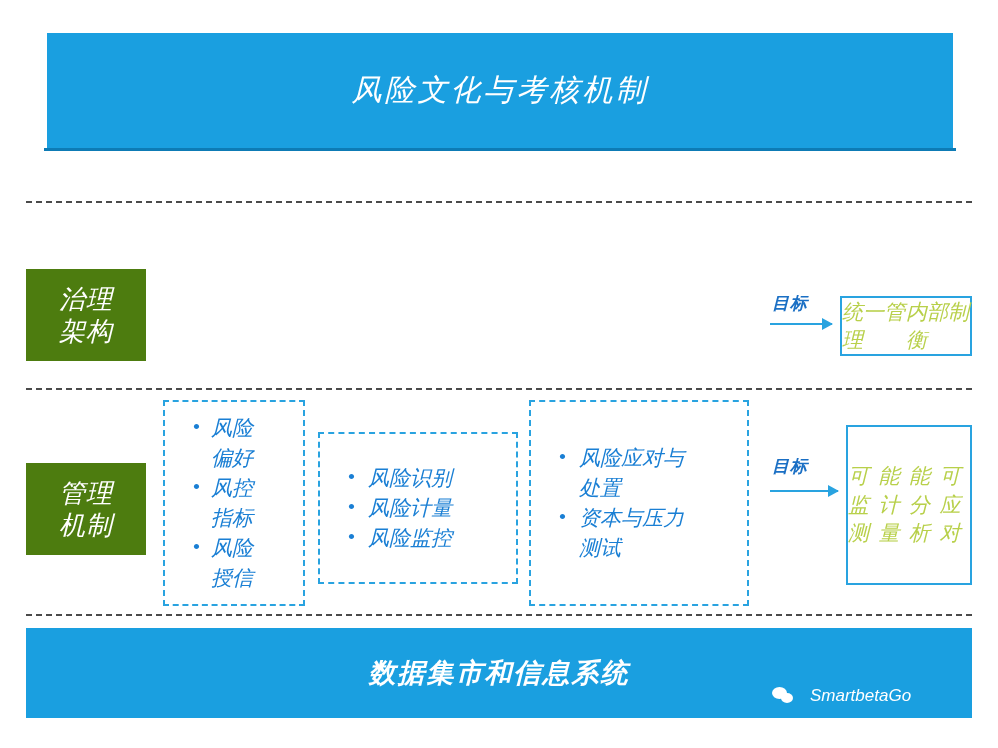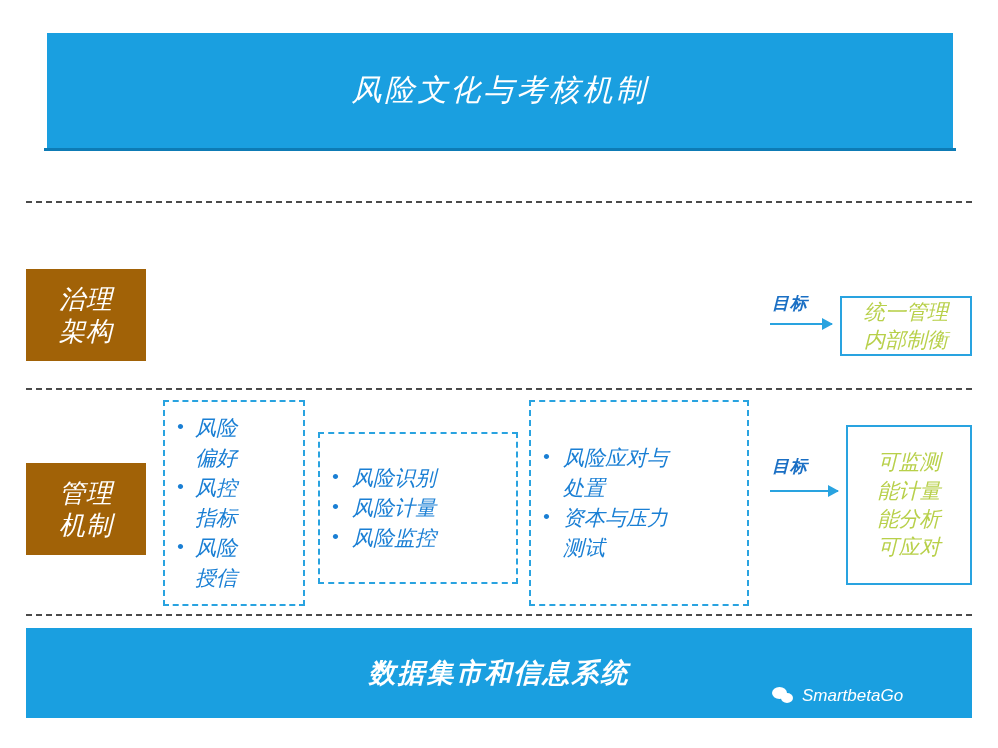--- a/index.html
+++ b/index.html
@@ -79,7 +79,7 @@
   
   .cat-block {
     position: absolute;
-    background: #a16207;
+    background: #4d7c0f;
     color: #ffffff;
     display: flex;
     flex-direction: column;

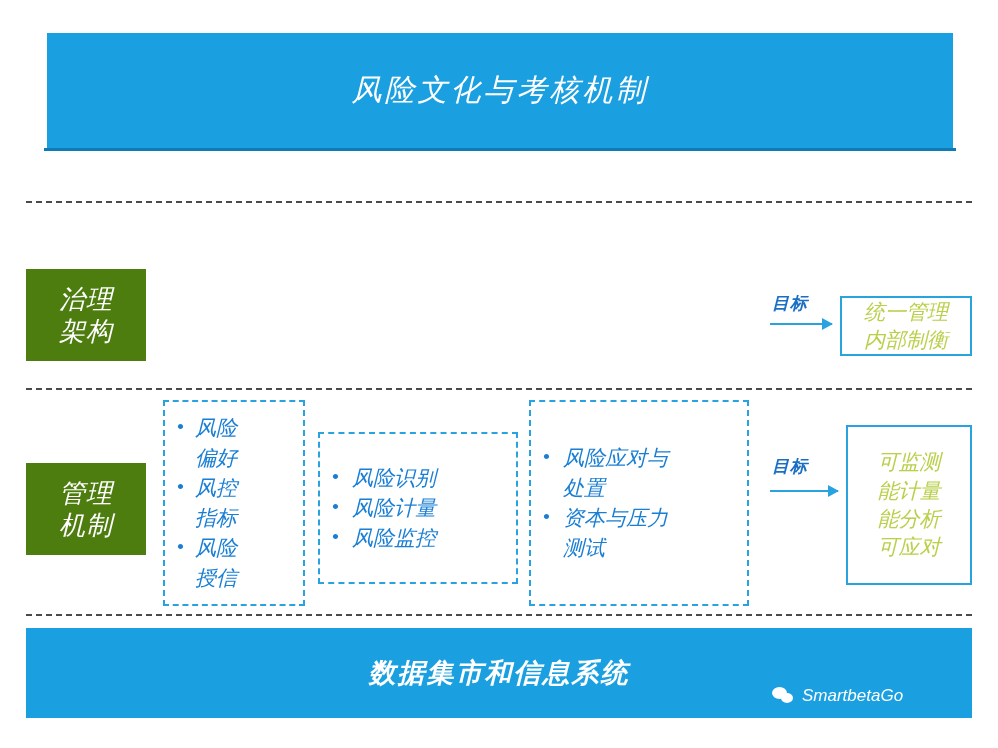--- a/index.html
+++ b/index.html
@@ -238,7 +238,7 @@
     box-sizing: border-box;
     background: #ffffff;
     display: flex;
-    flex-direction: column;
+    flex-direction: row;
     align-items: center;
     justify-content: center;
     color: #b8d04a;

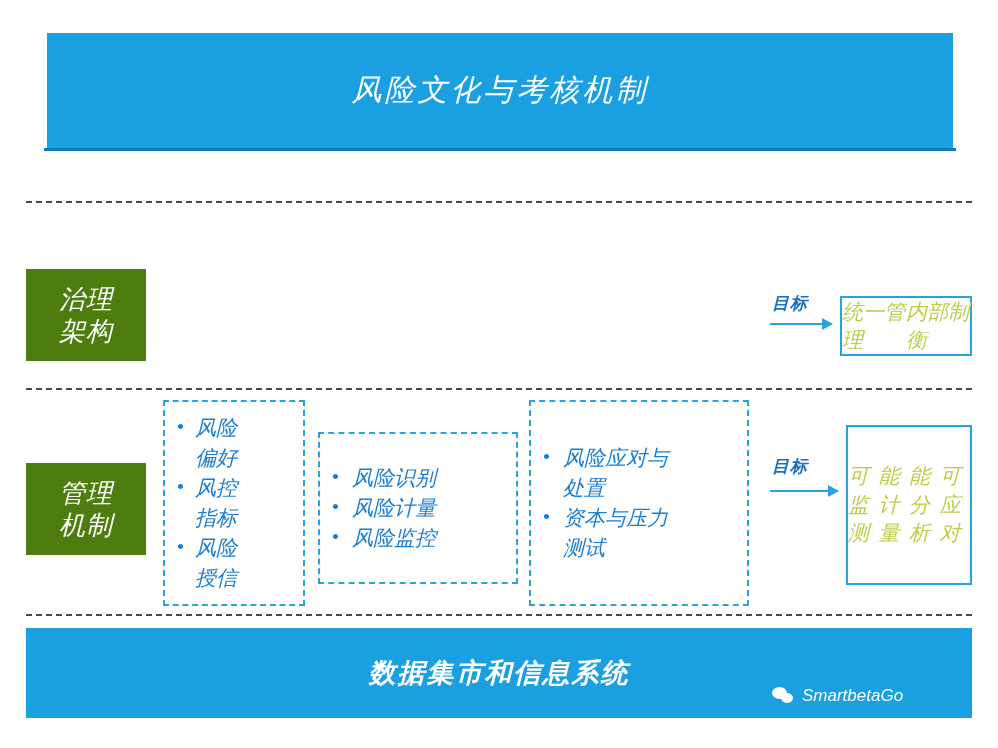--- a/index.html
+++ b/index.html
@@ -171,7 +171,7 @@
 
   .bullet-list {
     list-style: none;
-    margin: 0;
+    margin: 16px;
     padding: 0 6px 0 6px;
     width: 100%;
   }

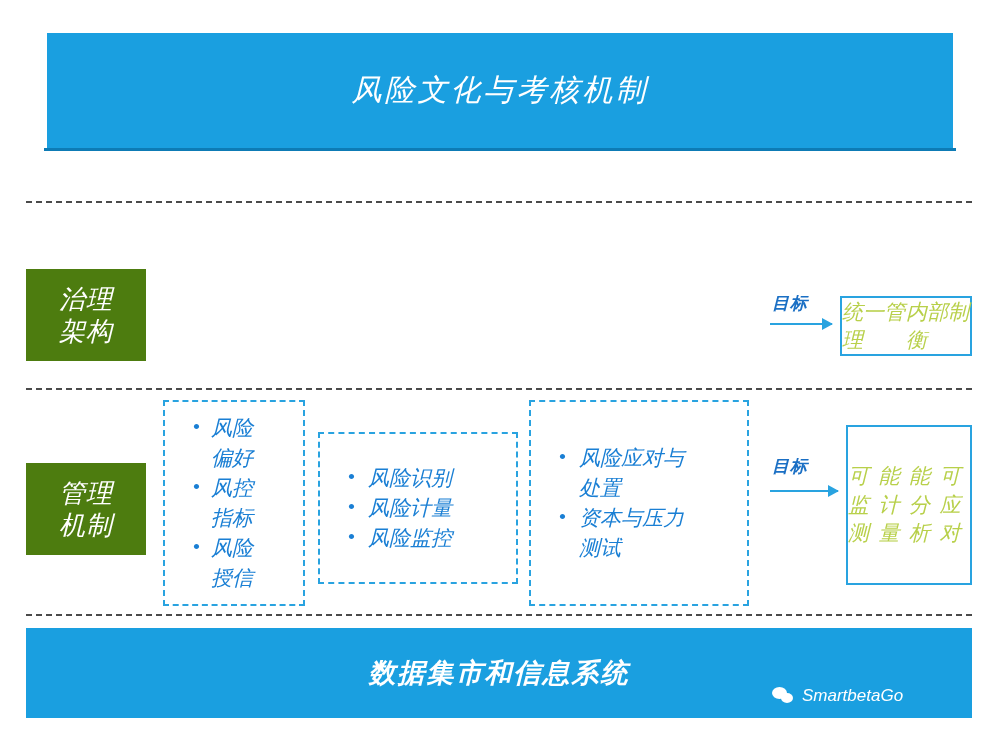--- a/index.html
+++ b/index.html
@@ -265,7 +265,7 @@
     top: 686px;
     display: flex;
     align-items: center;
-    gap: 8px;
+    gap: 16px;
     color: #ffffff;
     font-size: 17px;
   }

